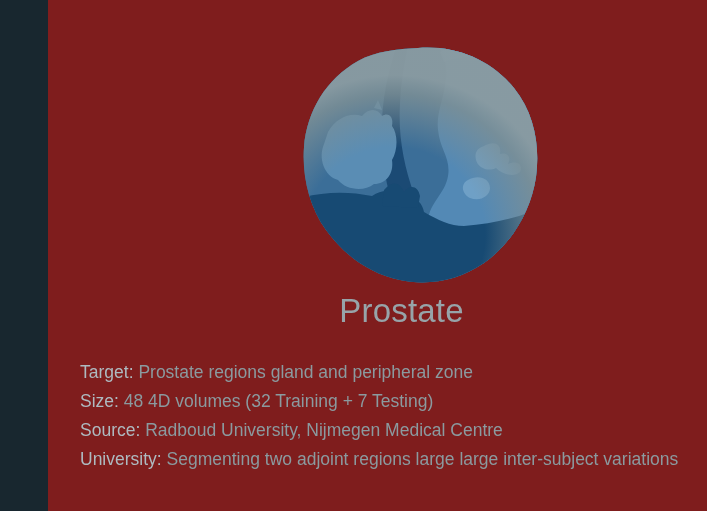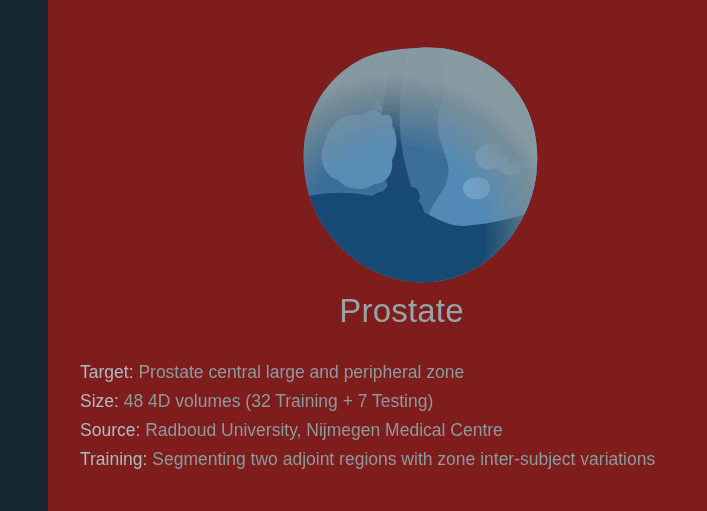--- a/index.html
+++ b/index.html
@@ -178,7 +178,7 @@
 
     <div class="detail-row">
       <span class="detail-label">Target:</span>
-      <span class="detail-value">Prostate central large and peripheral zone</span>
+      <span class="detail-value">Prostate regions gland and peripheral zone</span>
     </div>
 
 

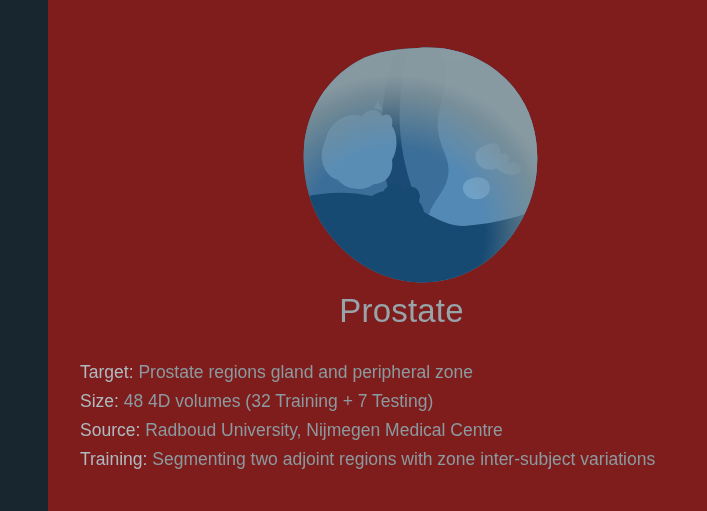--- a/index.html
+++ b/index.html
@@ -193,7 +193,7 @@
     </div>
 
     <div class="detail-row">
-      <span class="detail-label">Training:</span>
+      <span class="detail-label">University:</span>
       <span class="detail-value">Segmenting two adjoint regions with zone inter-subject variations</span>
     </div>
 

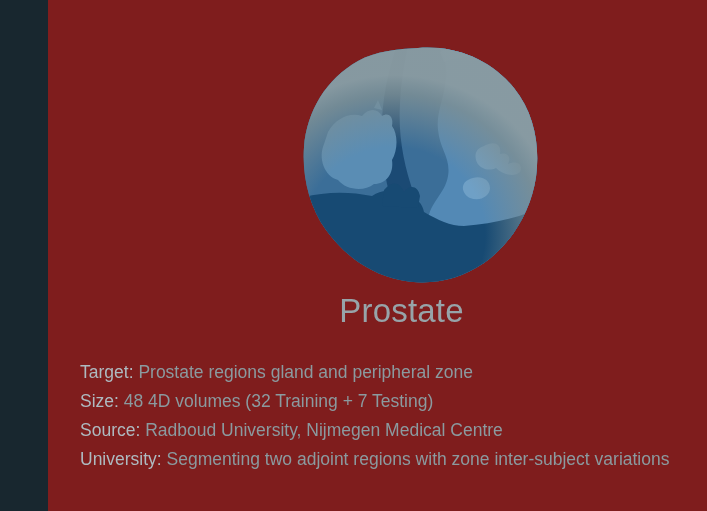--- a/index.html
+++ b/index.html
@@ -194,7 +194,7 @@
 
     <div class="detail-row">
       <span class="detail-label">University:</span>
-      <span class="detail-value">Segmenting two adjoint regions with zone inter-subject variations</span>
+      <span class="detail-value">Segmenting two adjoint regions large large inter-subject variations</span>
     </div>
 
   </div>

